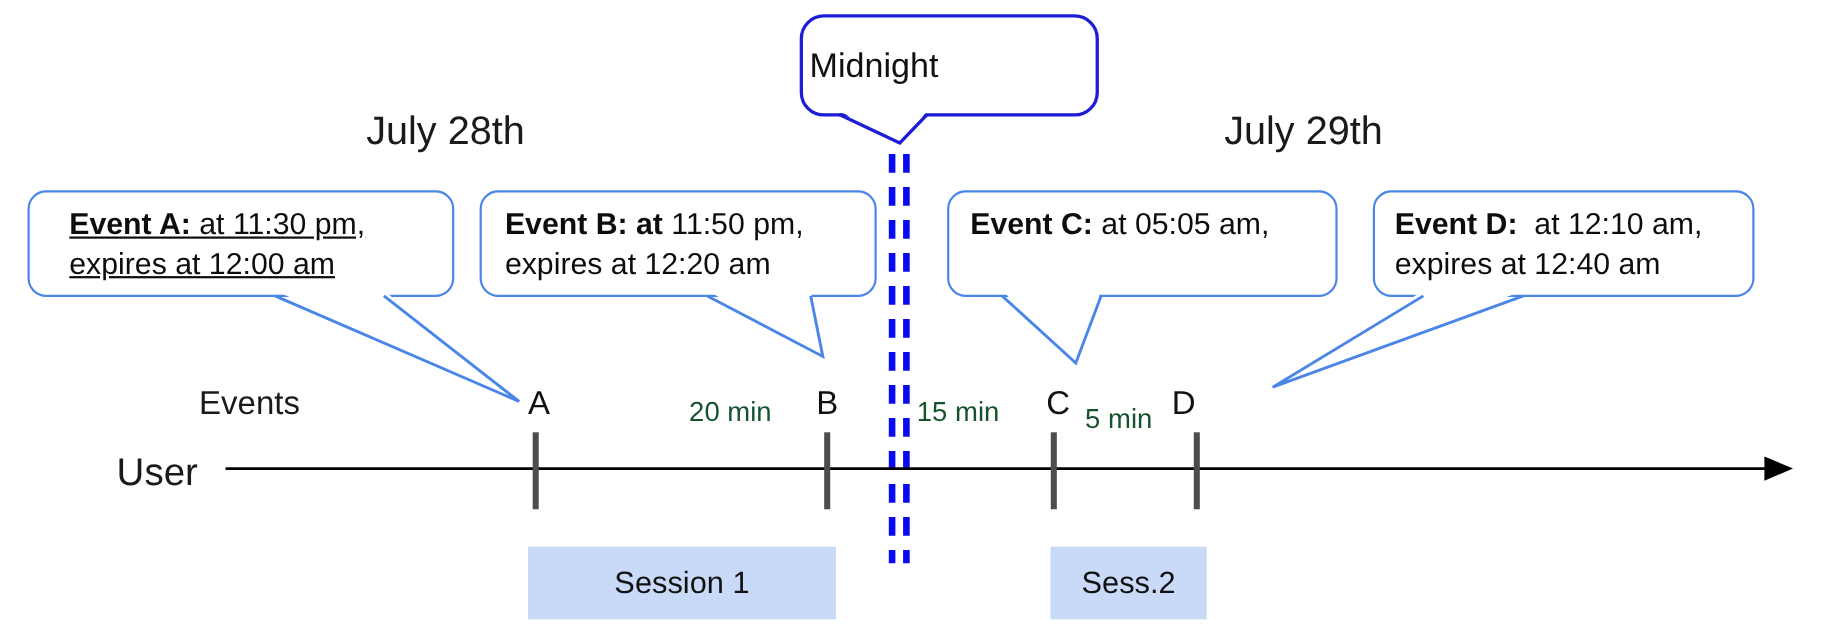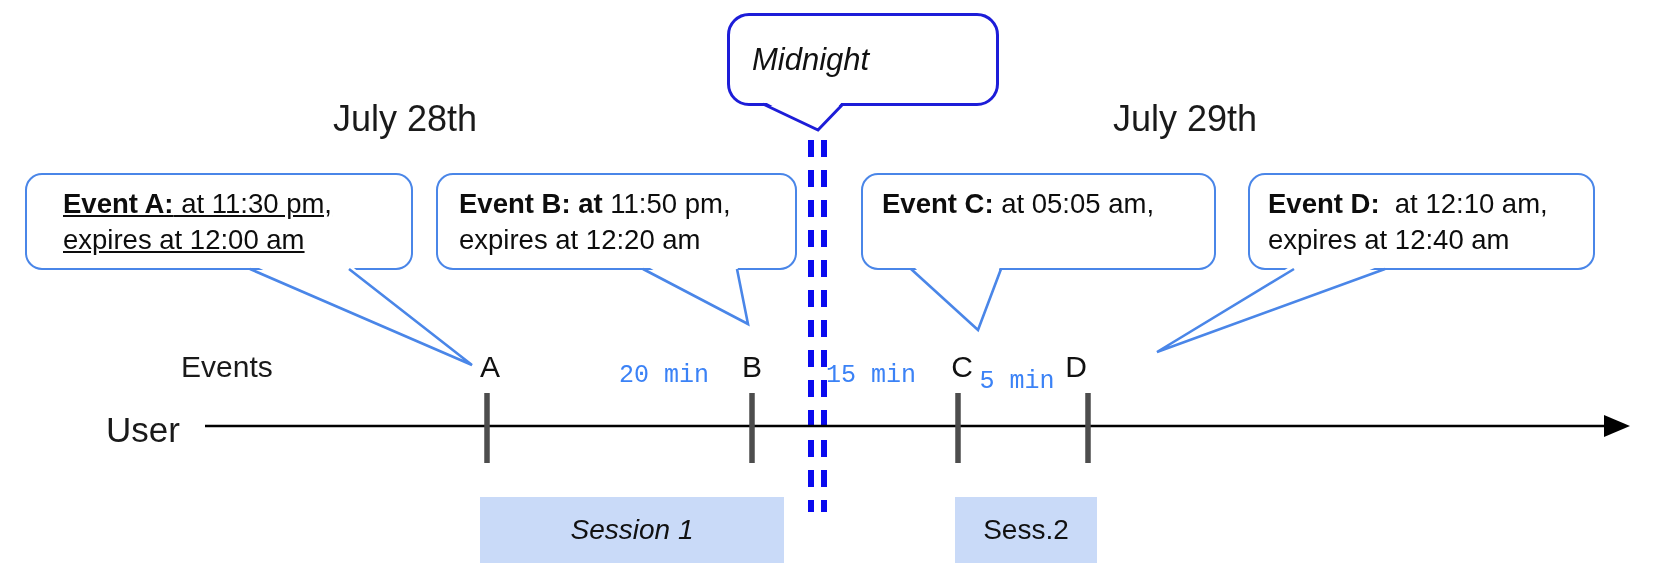--- a/index.html
+++ b/index.html
@@ -23,8 +23,8 @@
     box-sizing:border-box;z-index:2;
   }
   .midnight-bubble .txt{
-    position:absolute;left:22px;top:0;height:87px;line-height:87px;
-    font-size:31px;color:#111111;font-style:italic;
+    position:absolute;left:6px;top:0;height:87px;line-height:87px;
+    font-size:31px;color:#111111;
   }
   
   .callout{

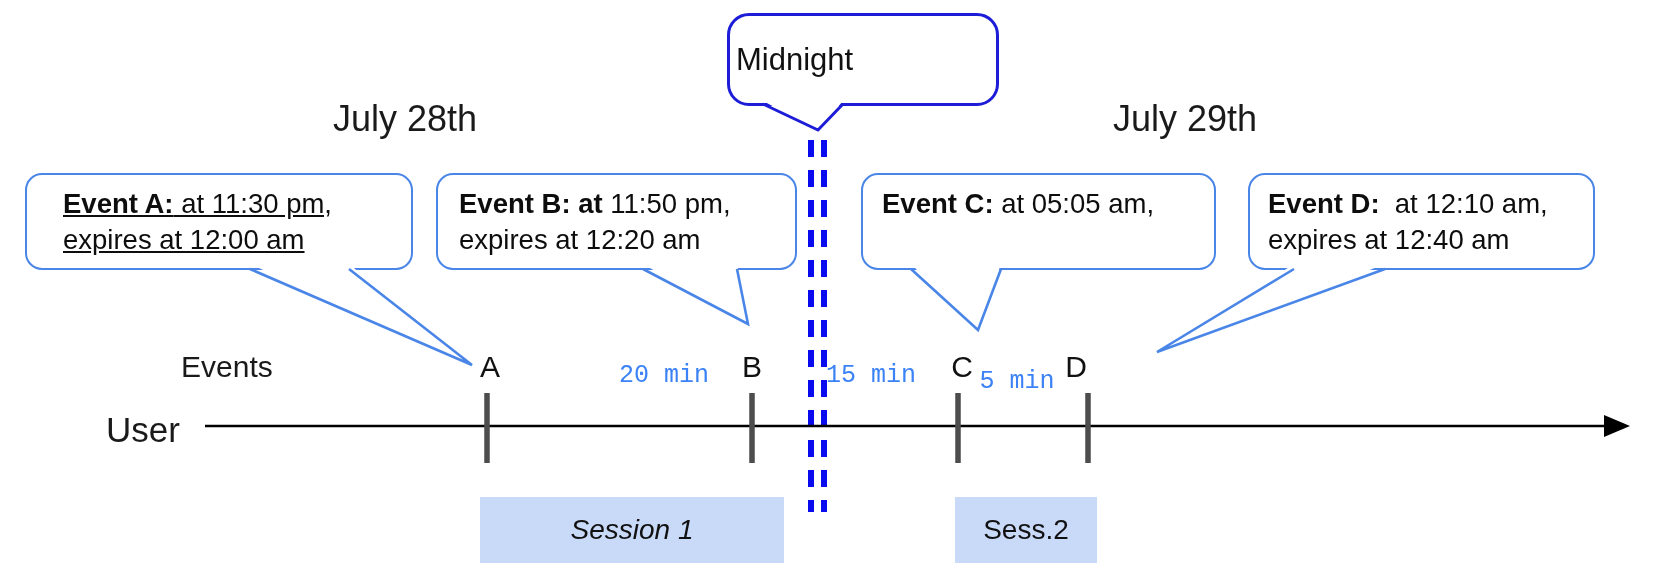--- a/index.html
+++ b/index.html
@@ -51,7 +51,7 @@
   #tickL-C{left:940px;}
   #tickL-D{left:1054px;}
   
-  .interval-label{width:110px;text-align:center;font-size:25px;color:#3b82f6;font-family:Liberation Mono, monospace;}
+  .interval-label{width:110px;text-align:center;font-size:25px;color:#14532d;}
   #interval-0{left:609px;top:361px;}
   #interval-1{left:816px;top:361px;}
   #interval-2{left:962px;top:367px;}

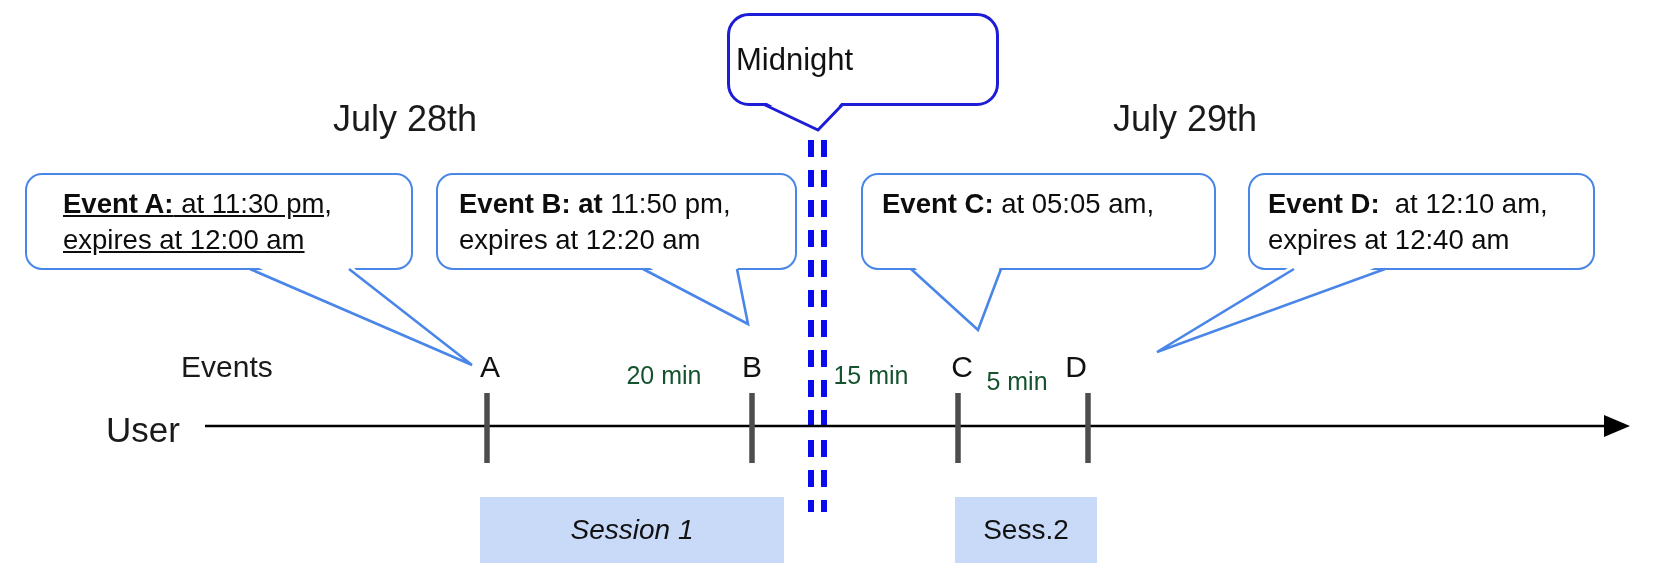--- a/index.html
+++ b/index.html
@@ -60,7 +60,7 @@
     top:497px;height:66px;background:#c9daf8;
     text-align:center;line-height:66px;font-size:28px;color:#111111;z-index:1;
   }
-  #session-0{left:480px;width:304px;font-style:italic;}
+  #session-0{left:480px;width:280px;}
   #session-1{left:955px;width:142px;}
   
   #overlay{position:absolute;left:0;top:0;z-index:5;pointer-events:none;}

